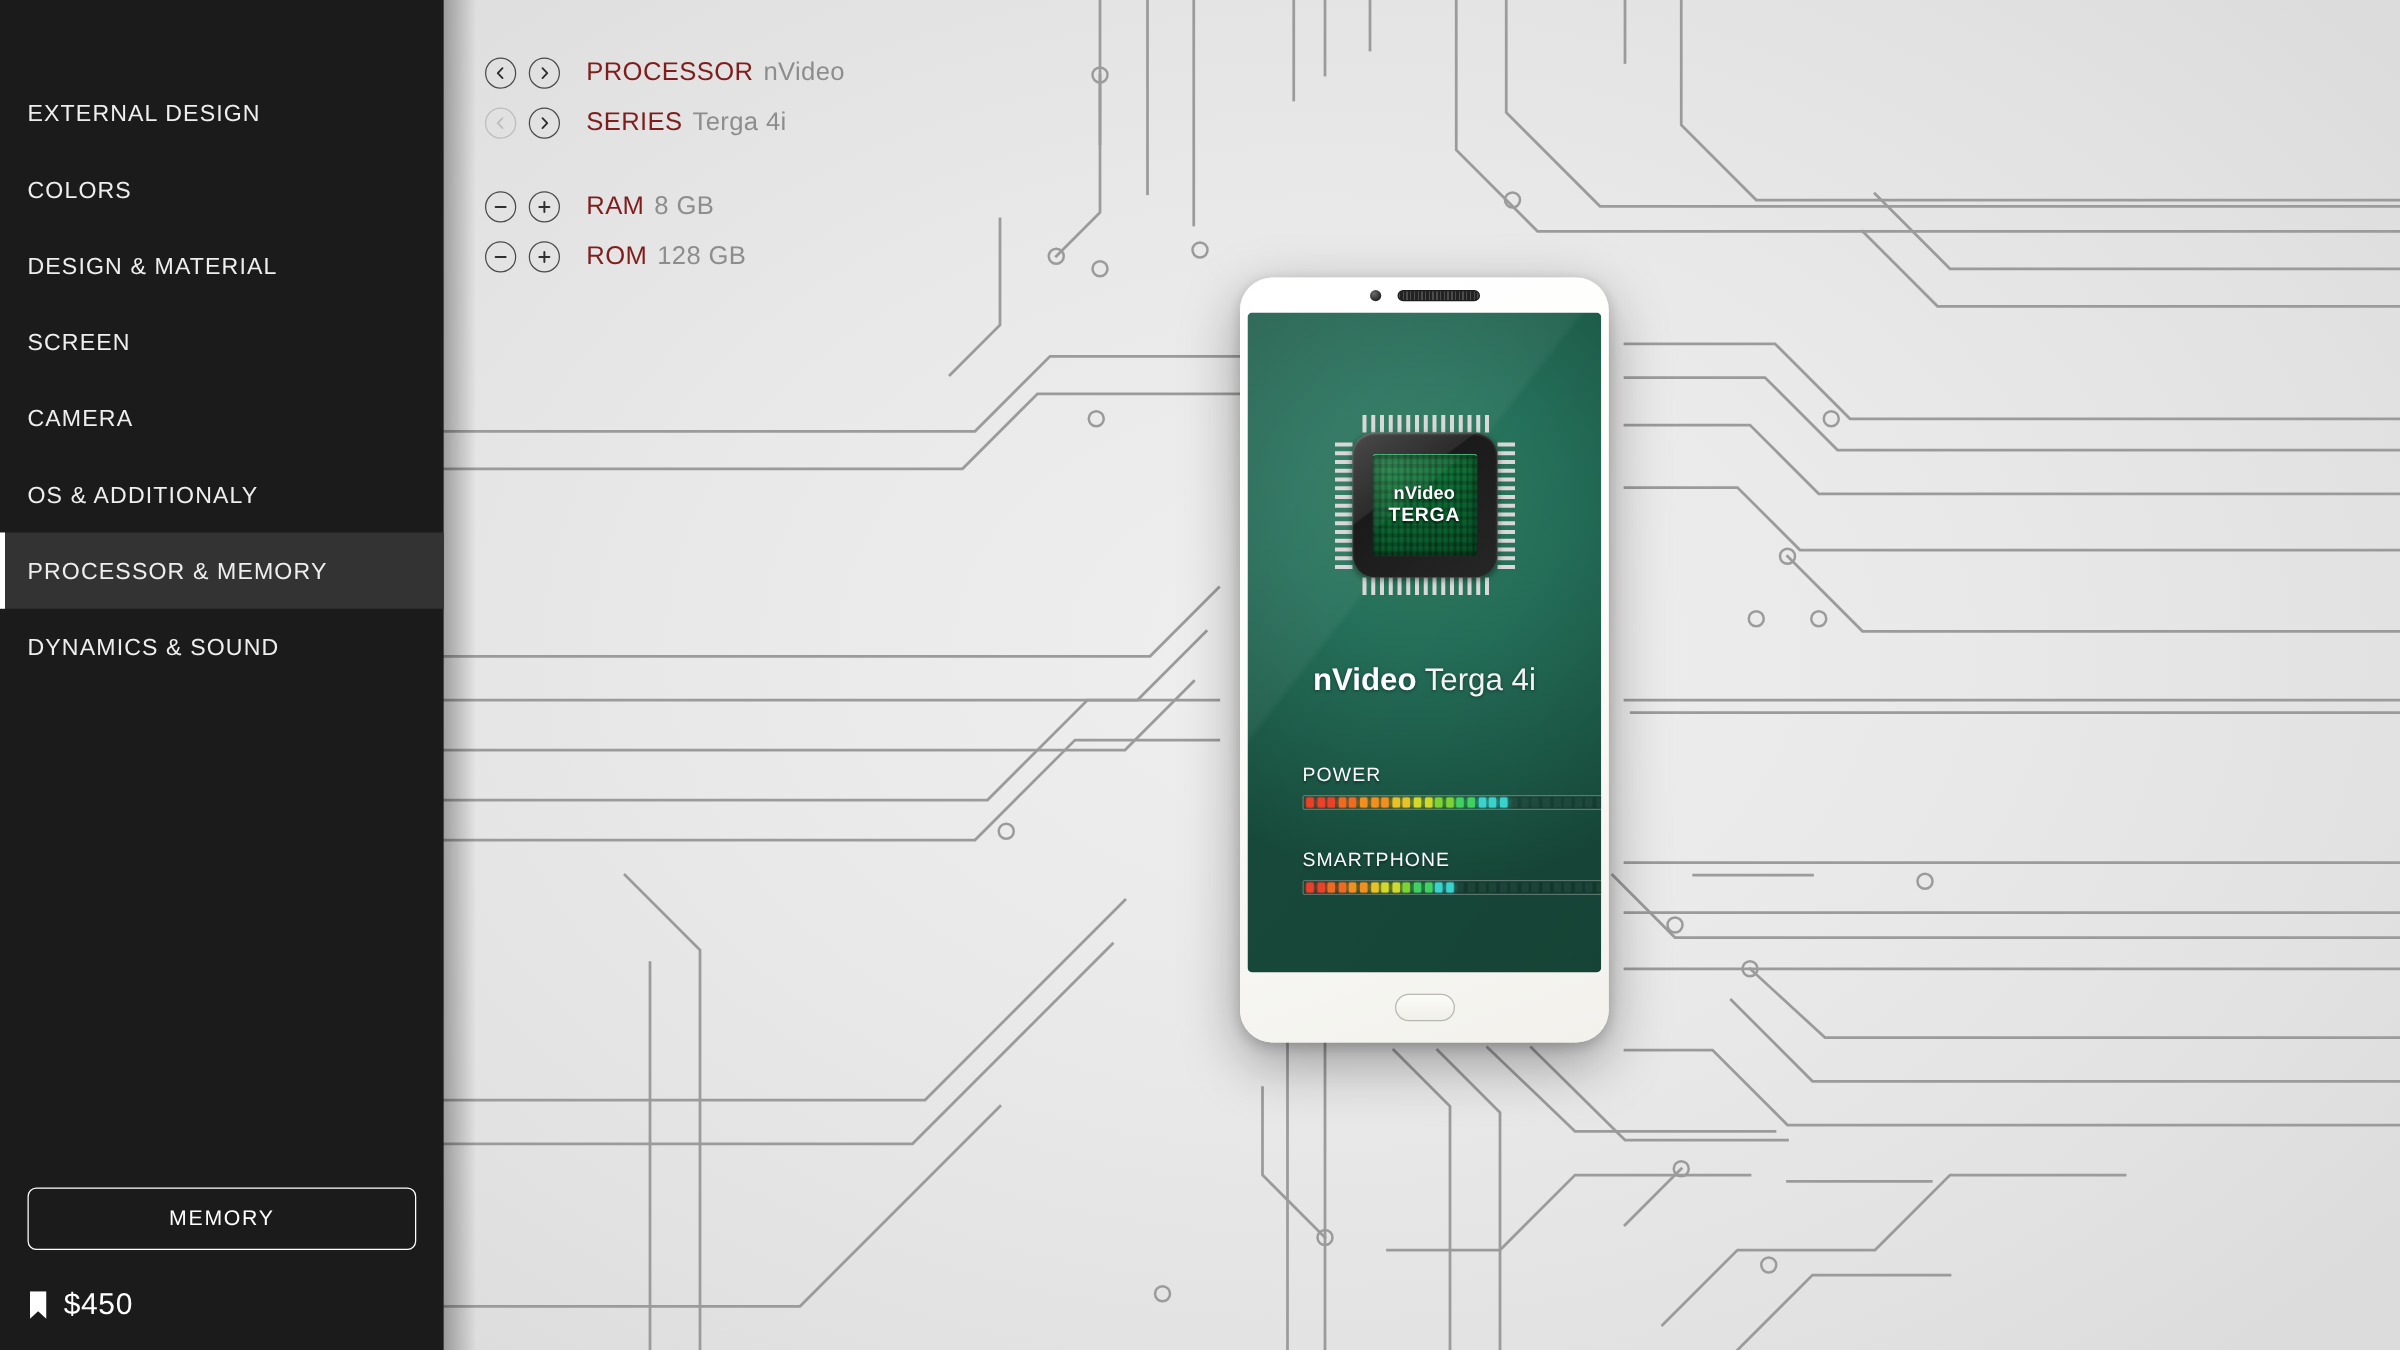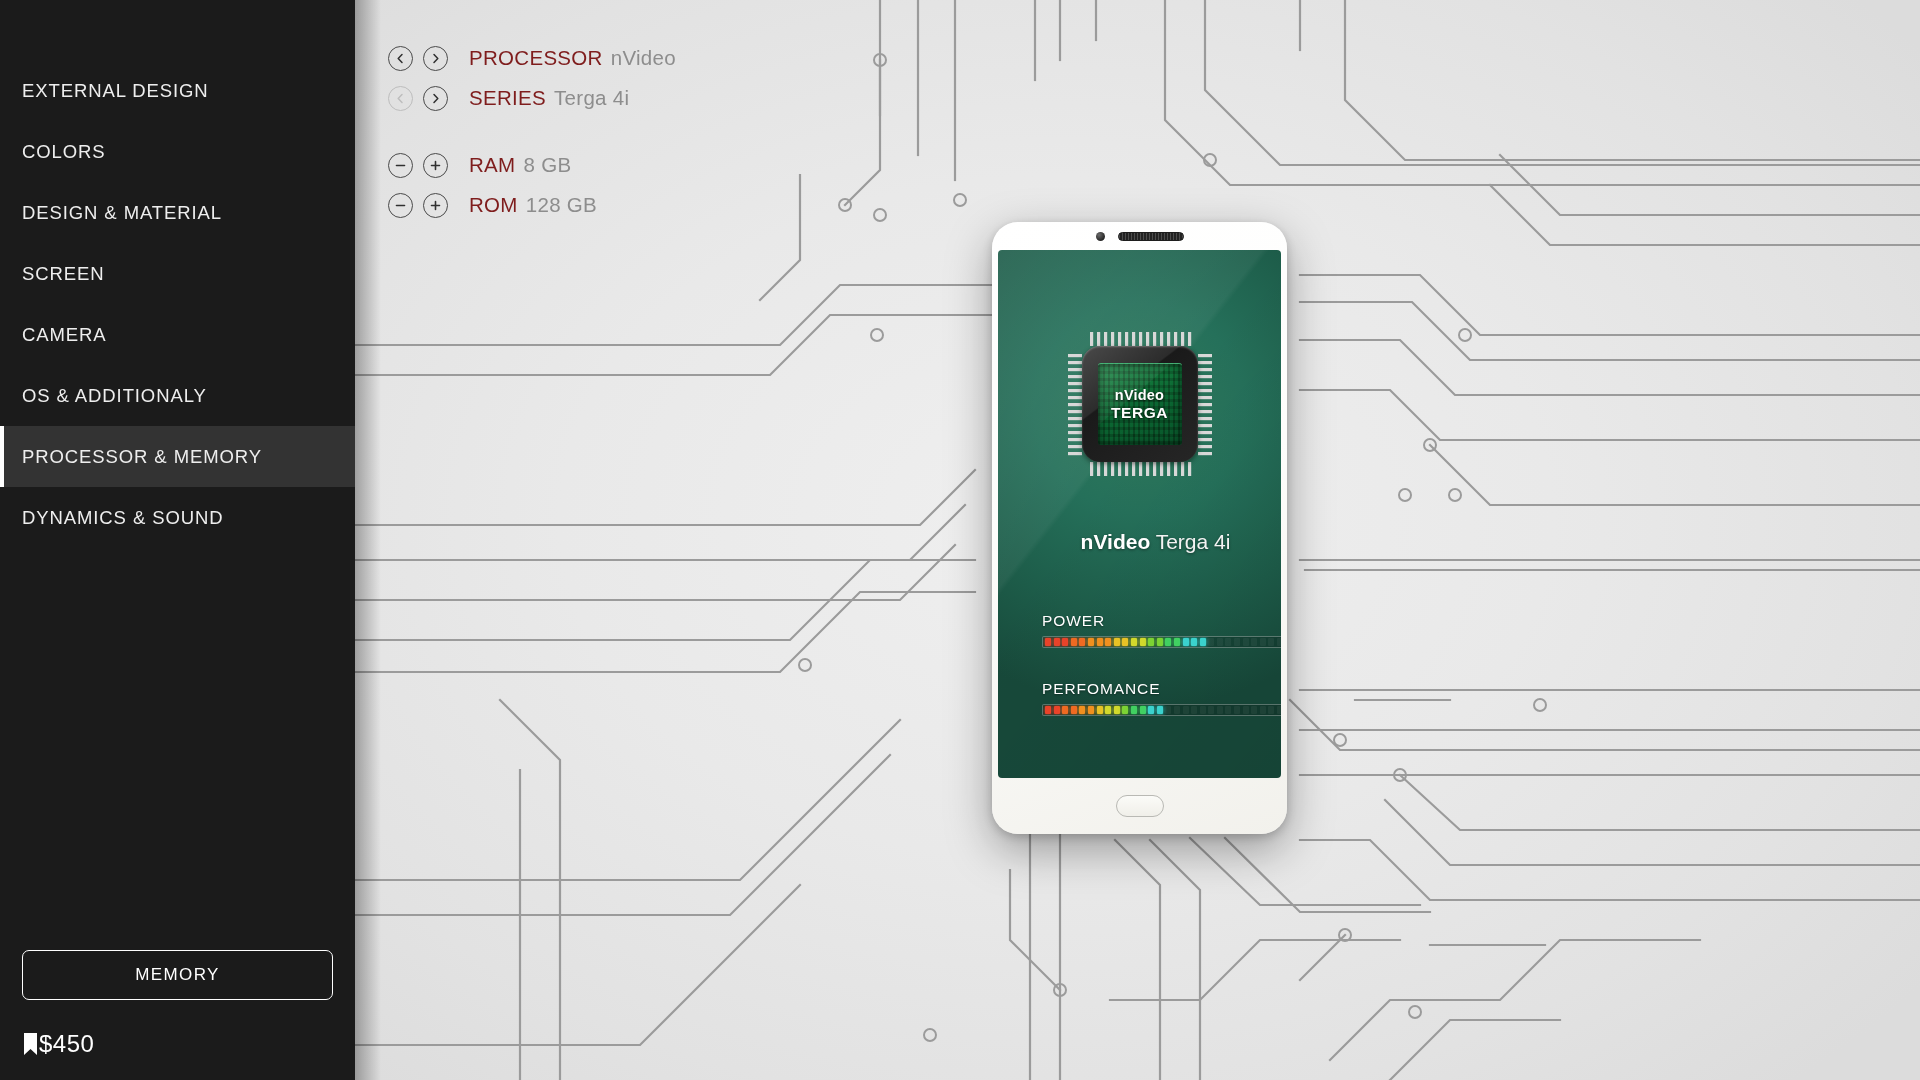--- a/index.html
+++ b/index.html
@@ -200,10 +200,10 @@
              text-shadow: 0 1px 2px rgba(0,0,0,0.7); }
 
   .chip-caption {
-    position: absolute; left: 16px; top: 280px; width: 100%;
+    position: absolute; left: 0; top: 280px; width: 100%;
     text-align: center;
     color: #ffffff;
-    font-size: 21px;
+    font-size: 25px;
     text-shadow: 0 1px 3px rgba(0,0,0,0.45);
   }
   .chip-caption b { font-weight: bold; }

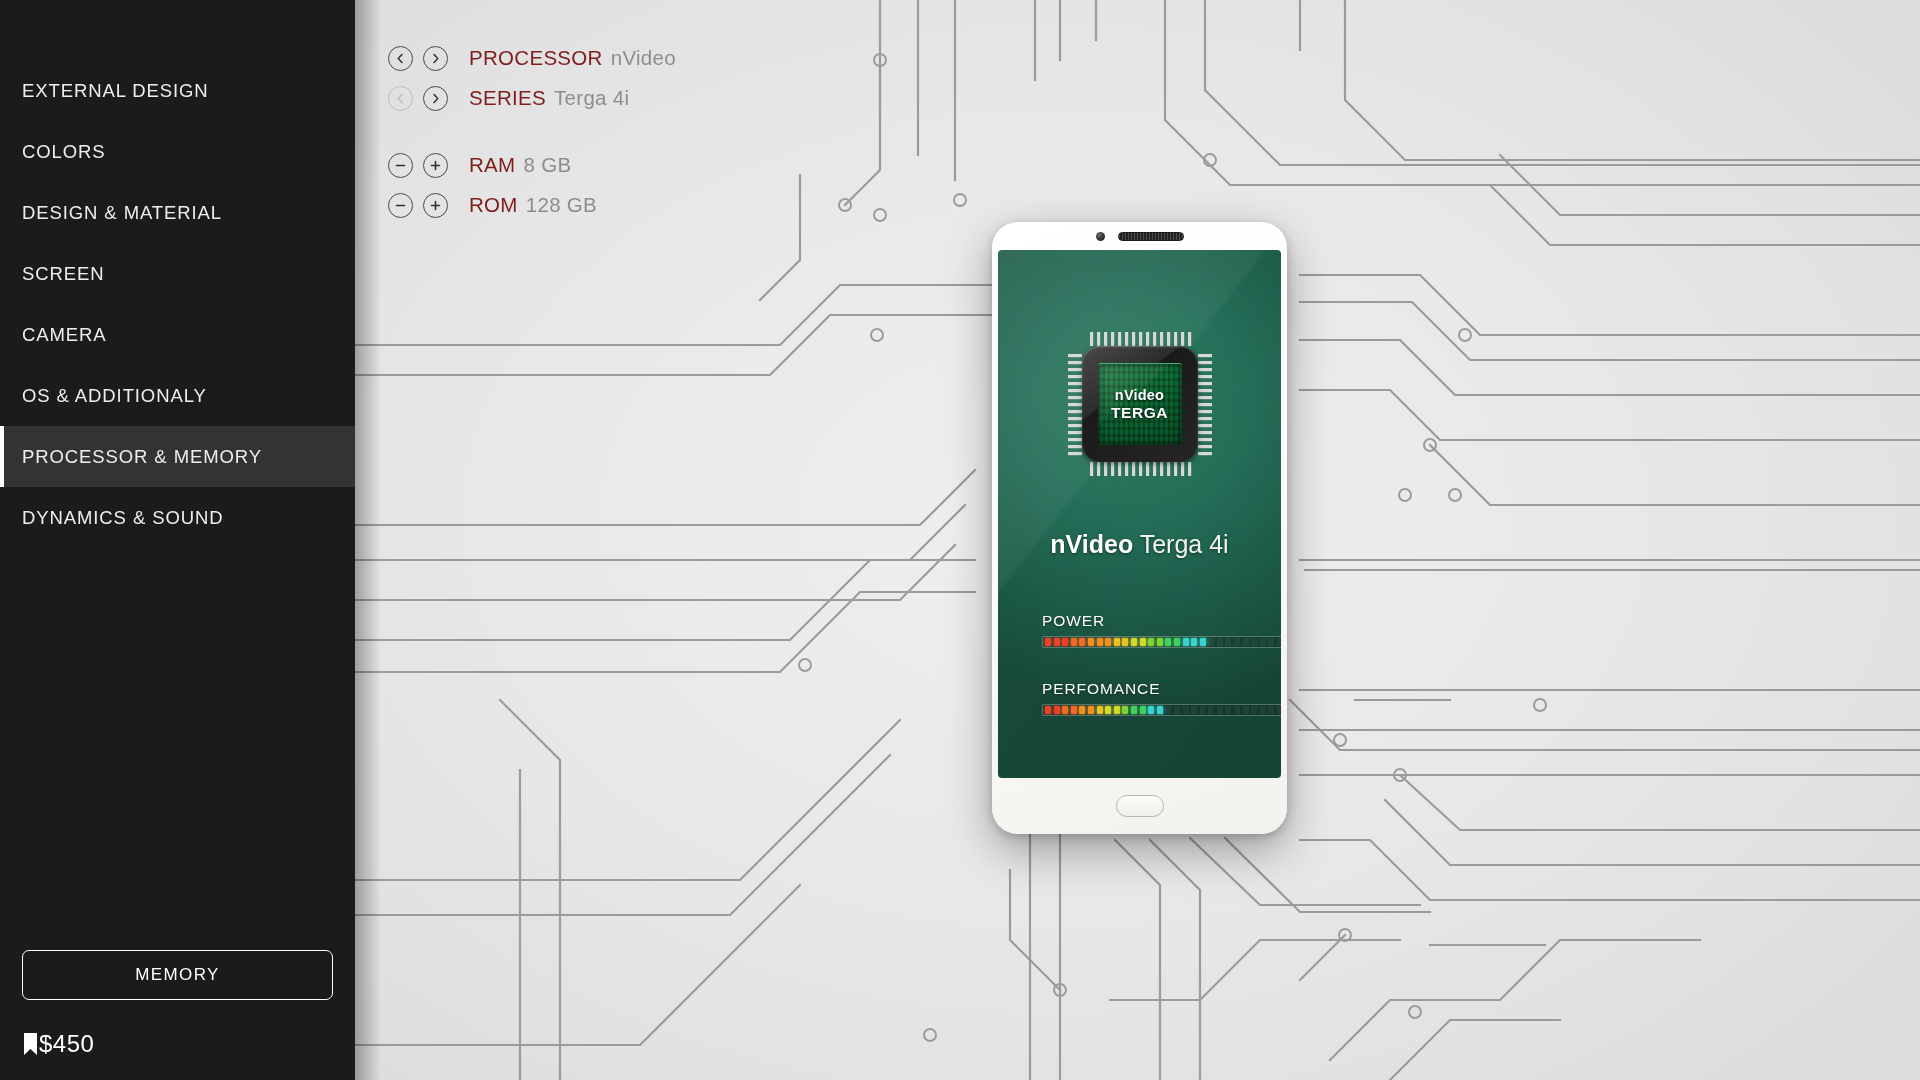--- a/index.html
+++ b/index.html
@@ -584,7 +584,7 @@
         </div>
 
         <div class="meter">
-          <div class="meter-label">PERFOMANCE</div>
+          <div class="meter-label">SMARTPHONE</div>
           <div class="meter-track">
               <span class="seg" style="background: rgb(232, 67, 42); box-shadow: rgb(232, 67, 42) 0px 0px 4px;"></span>
               <span class="seg" style="background: rgb(232, 67, 42); box-shadow: rgb(232, 67, 42) 0px 0px 4px;"></span>

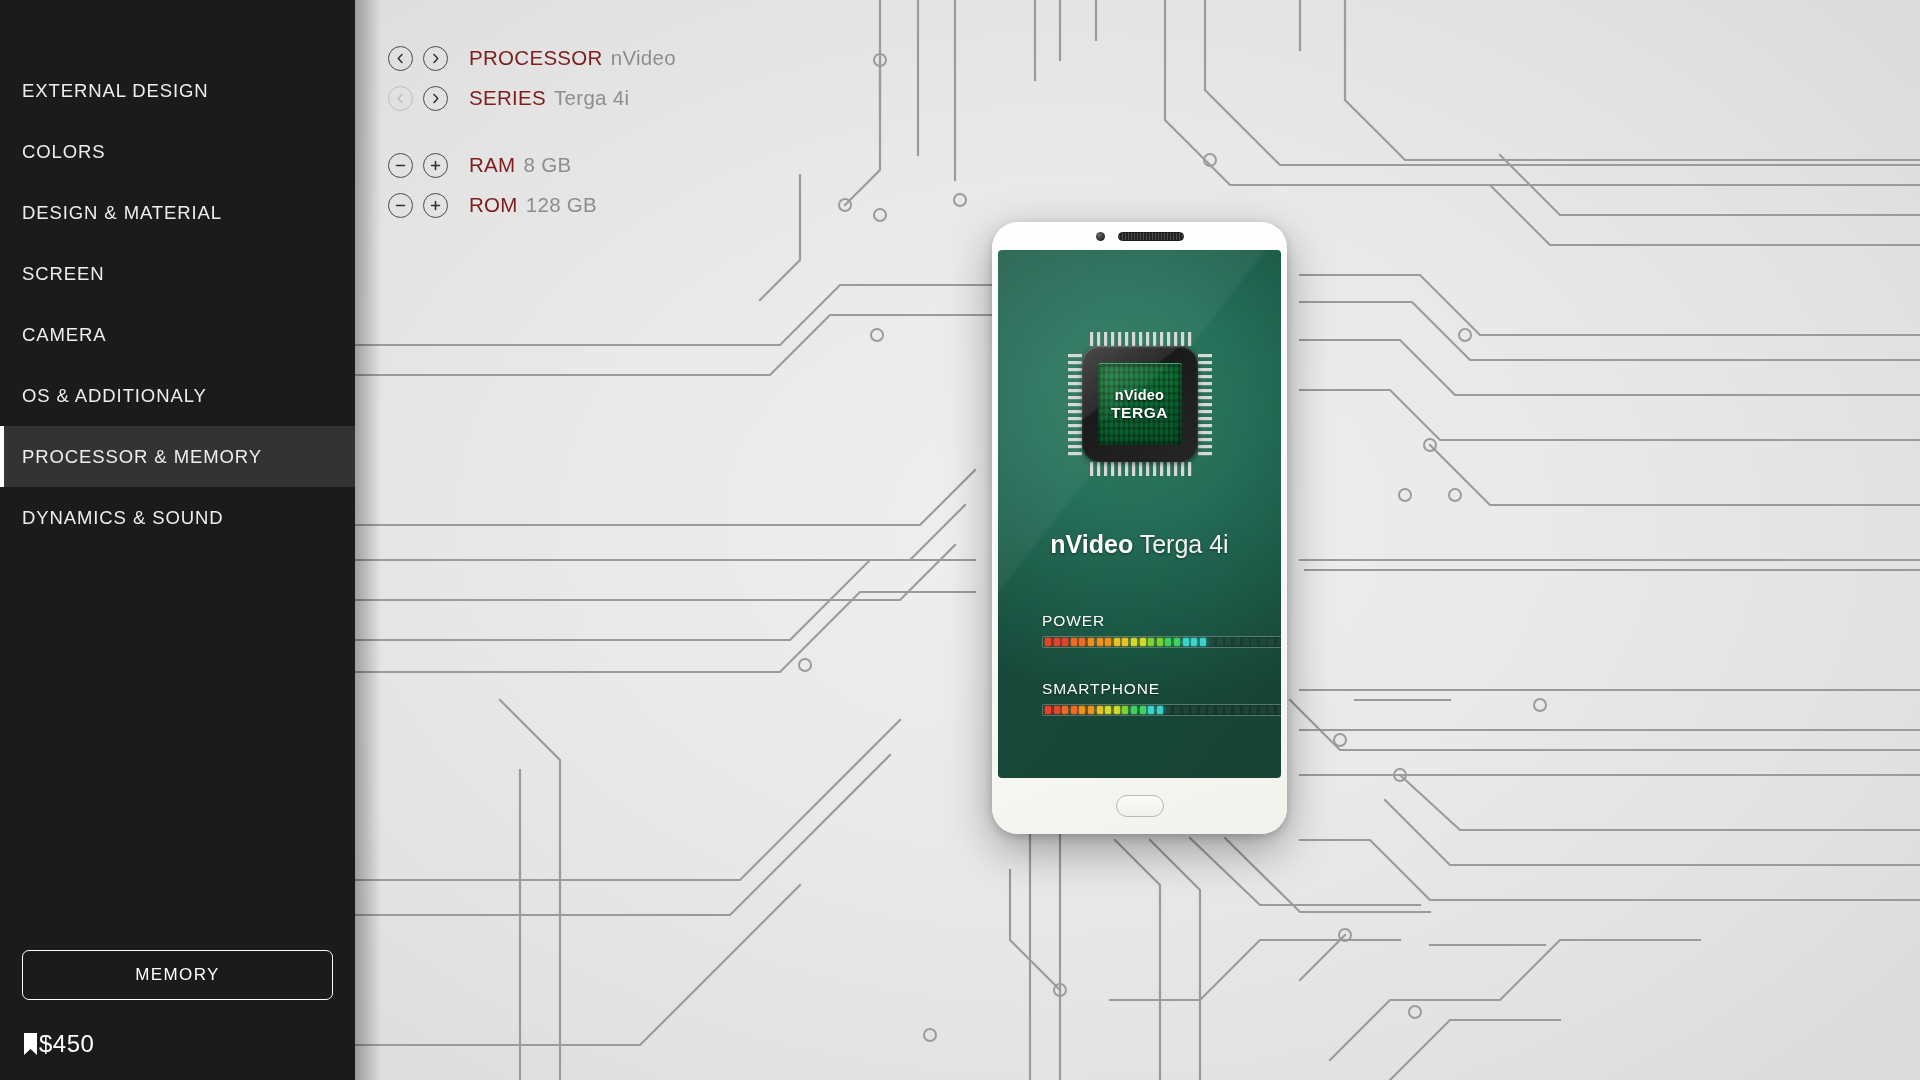--- a/index.html
+++ b/index.html
@@ -78,7 +78,7 @@
     width: 100%;
   }
   .price-row {
-    display: flex; align-items: center; 
+    display: flex; align-items: center; gap: 12px;
     margin-top: 30px;
   }
   .price-text { color: #ffffff; font-size: 24px; letter-spacing: 0.5px; }

